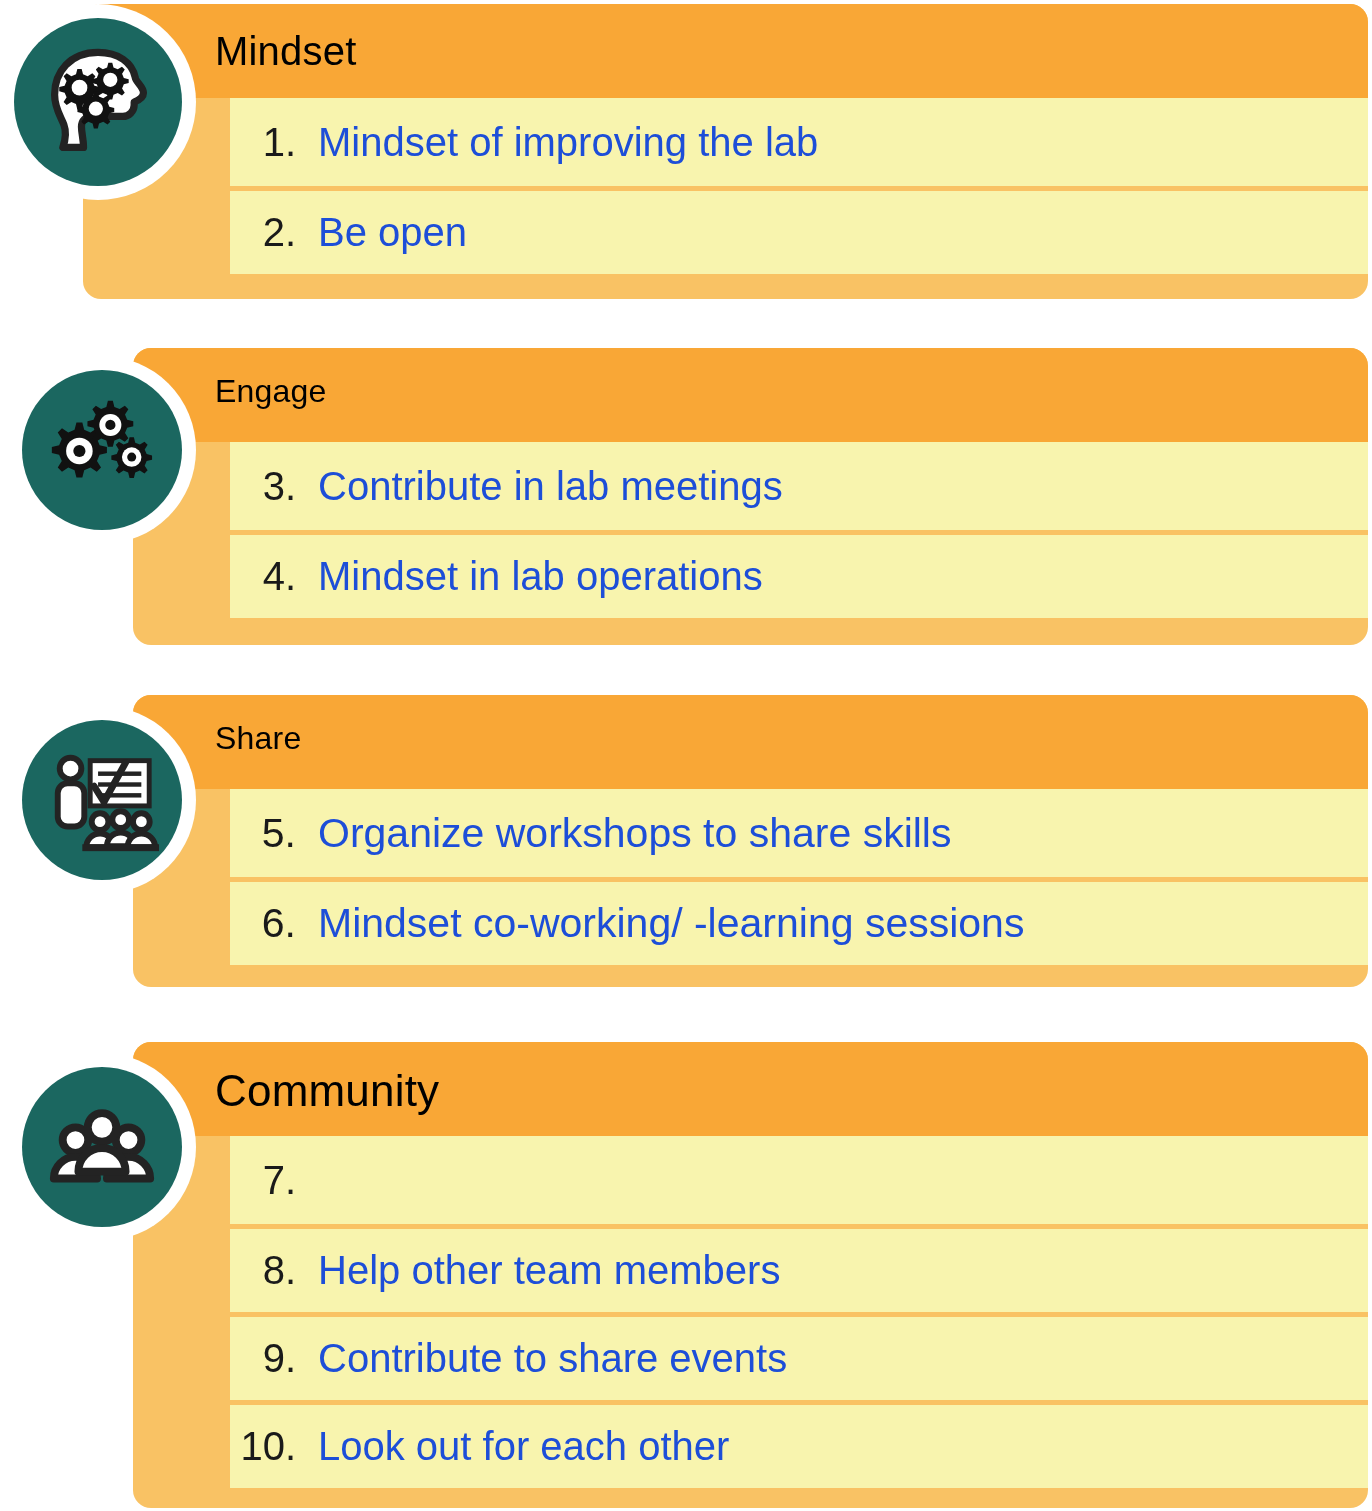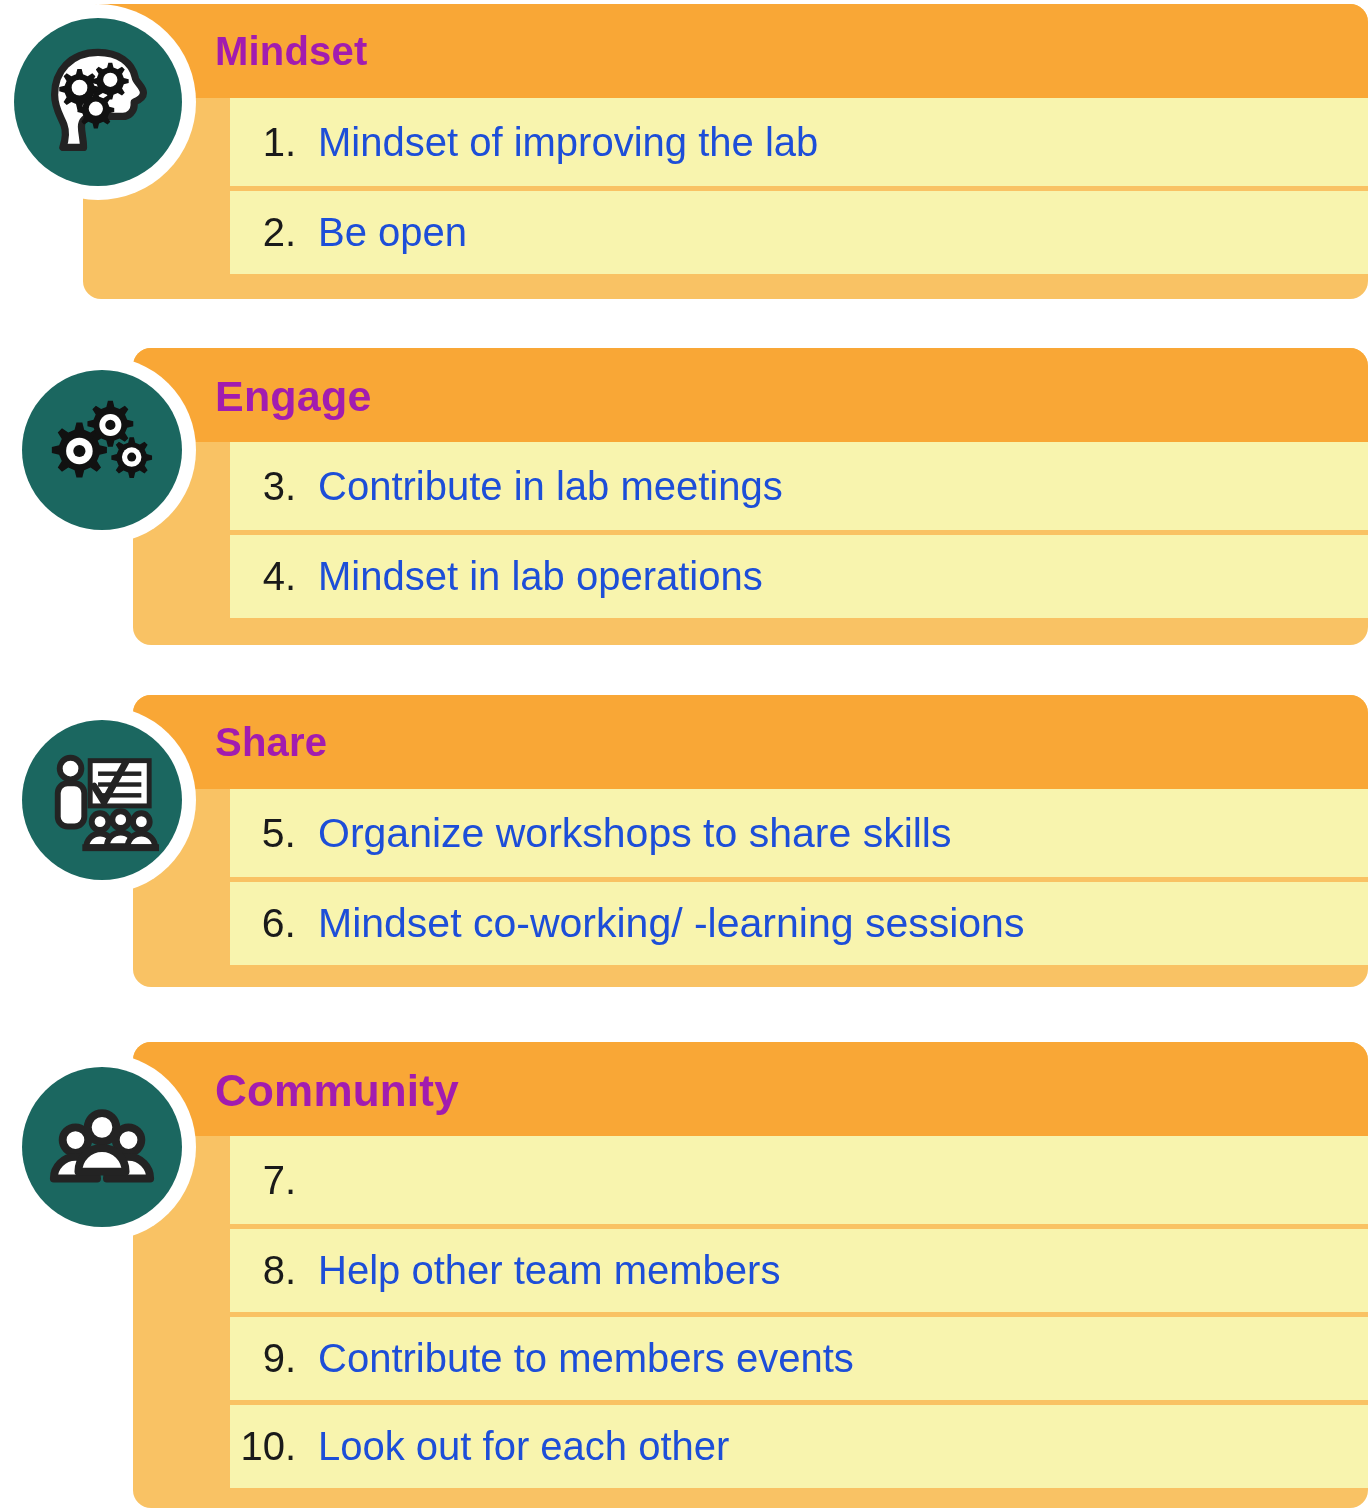--- a/index.html
+++ b/index.html
@@ -39,8 +39,8 @@
   }
   .card-title {
     position: absolute;
-    color: #a21caf;
-    font-weight: bold;
+    color: #000000;
+    font-weight: normal;
     letter-spacing: 0.2px;
     white-space: nowrap;
     line-height: 1;

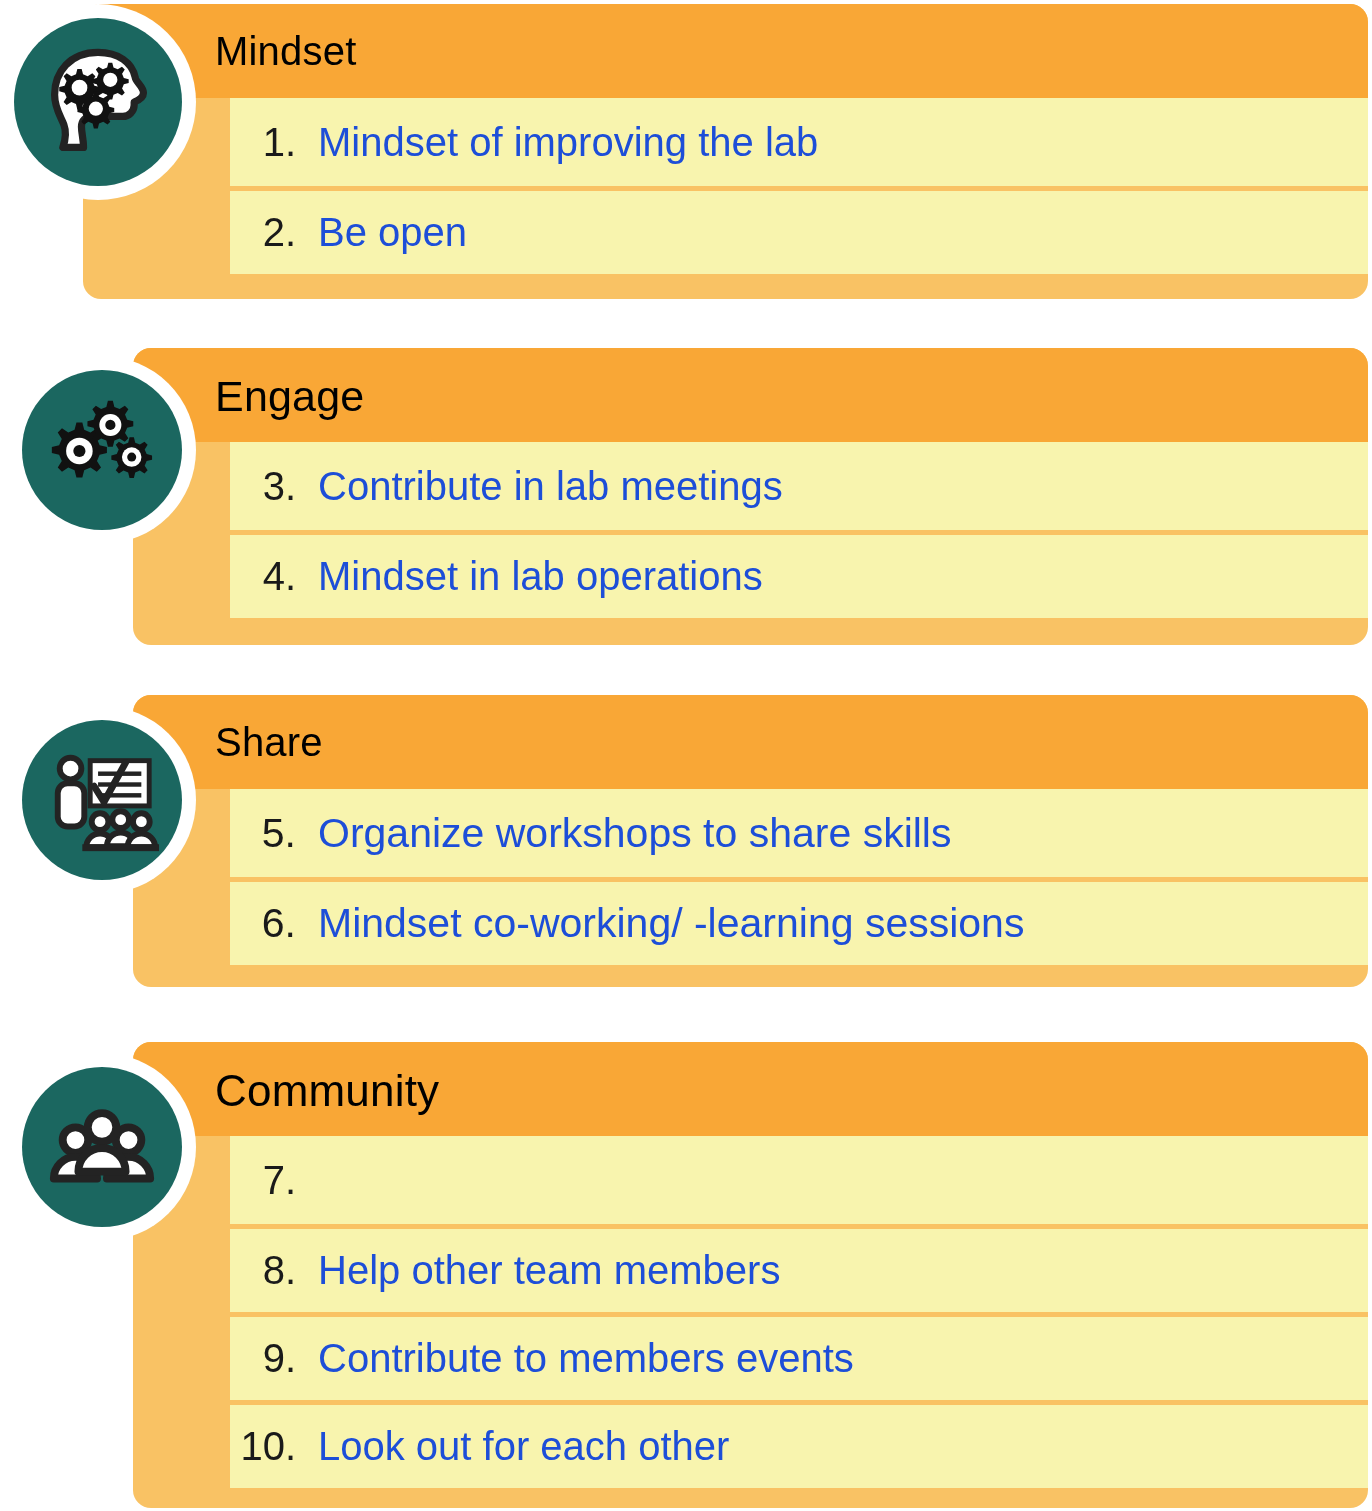--- a/index.html
+++ b/index.html
@@ -104,7 +104,7 @@
   #card-community .card-header { height: 94px; }
 
   #card-mindset   .card-title { left: 132px; top: 27px; font-size: 40px; }
-  #card-engage    .card-title { left: 82px;  top: 27px; font-size: 43px; }
+  #card-engage    .card-title { left: 82px;  top: 27px; font-size: 32px; }
   #card-share     .card-title { left: 82px;  top: 27px; font-size: 40px; }
   #card-community .card-title { left: 82px;  top: 27px; font-size: 44px; }
 

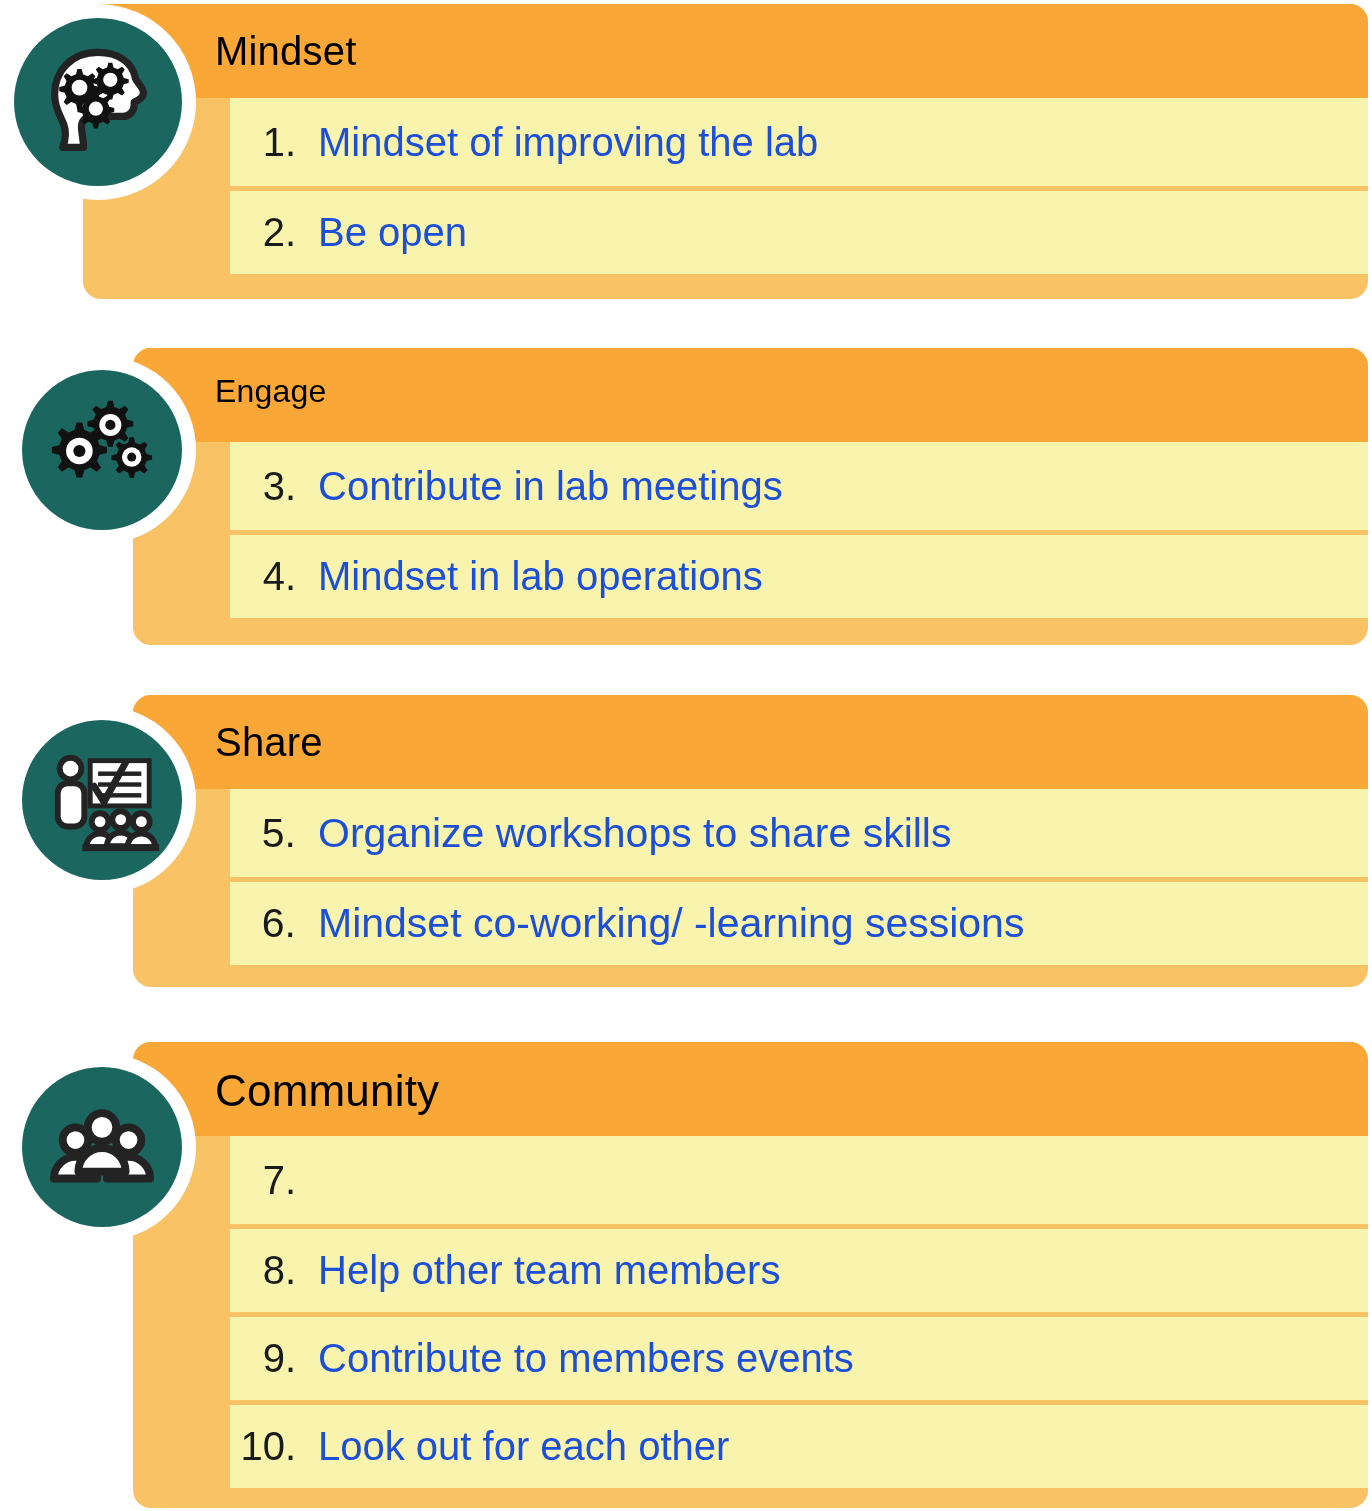--- a/index.html
+++ b/index.html
@@ -105,7 +105,7 @@
 
   #card-mindset   .card-title { left: 132px; top: 27px; font-size: 40px; }
   #card-engage    .card-title { left: 82px;  top: 27px; font-size: 32px; }
-  #card-share     .card-title { left: 82px;  top: 27px; font-size: 40px; }
+  #card-share     .card-title { left: 82px;  top: 27px; font-size: 32px; }
   #card-community .card-title { left: 82px;  top: 27px; font-size: 44px; }
 
   #card-mindset   .rows { left: 147px; top: 94px; }

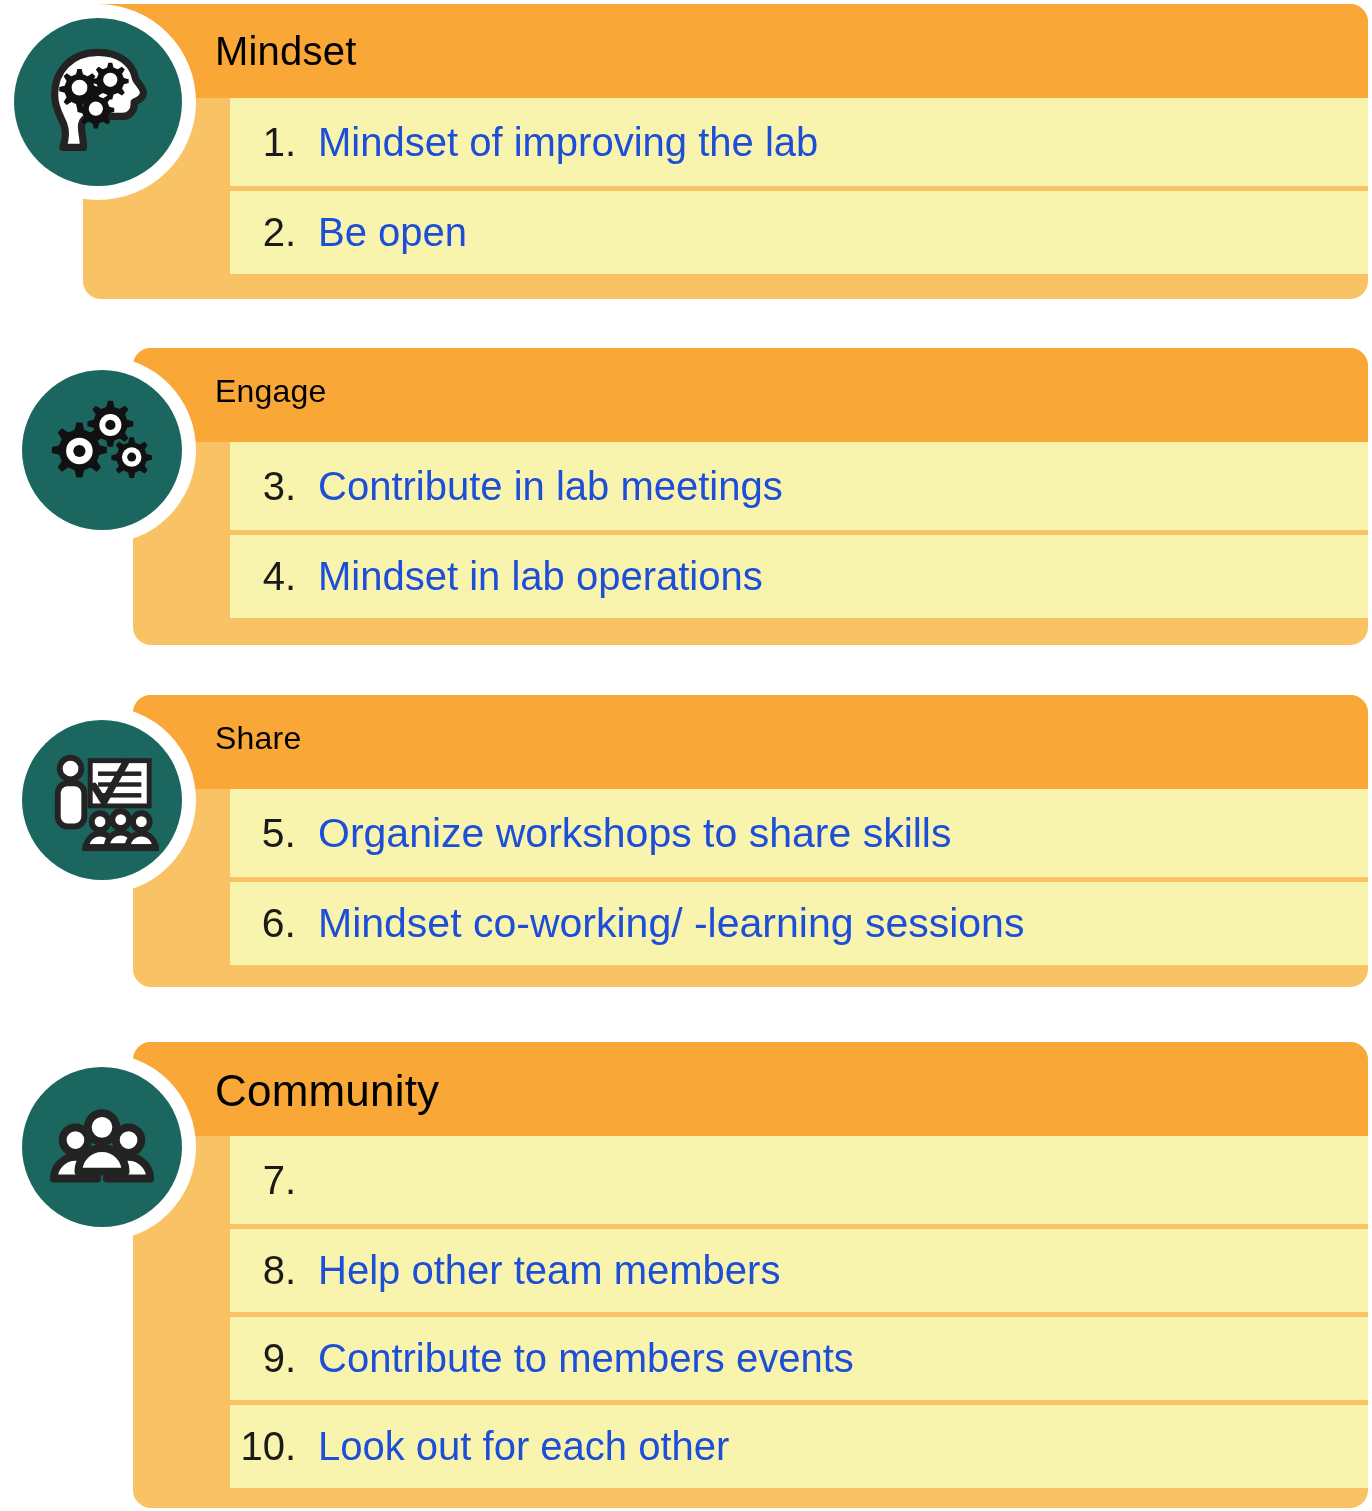--- a/index.html
+++ b/index.html
@@ -277,7 +277,7 @@
       </div>
       <div class="row">
         <span class="row-num">9.</span>
-        <span class="row-text">Contribute to members events</span>
+        <span class="row-text">Contribute to share events</span>
       </div>
       <div class="row">
         <span class="row-num">10.</span>

